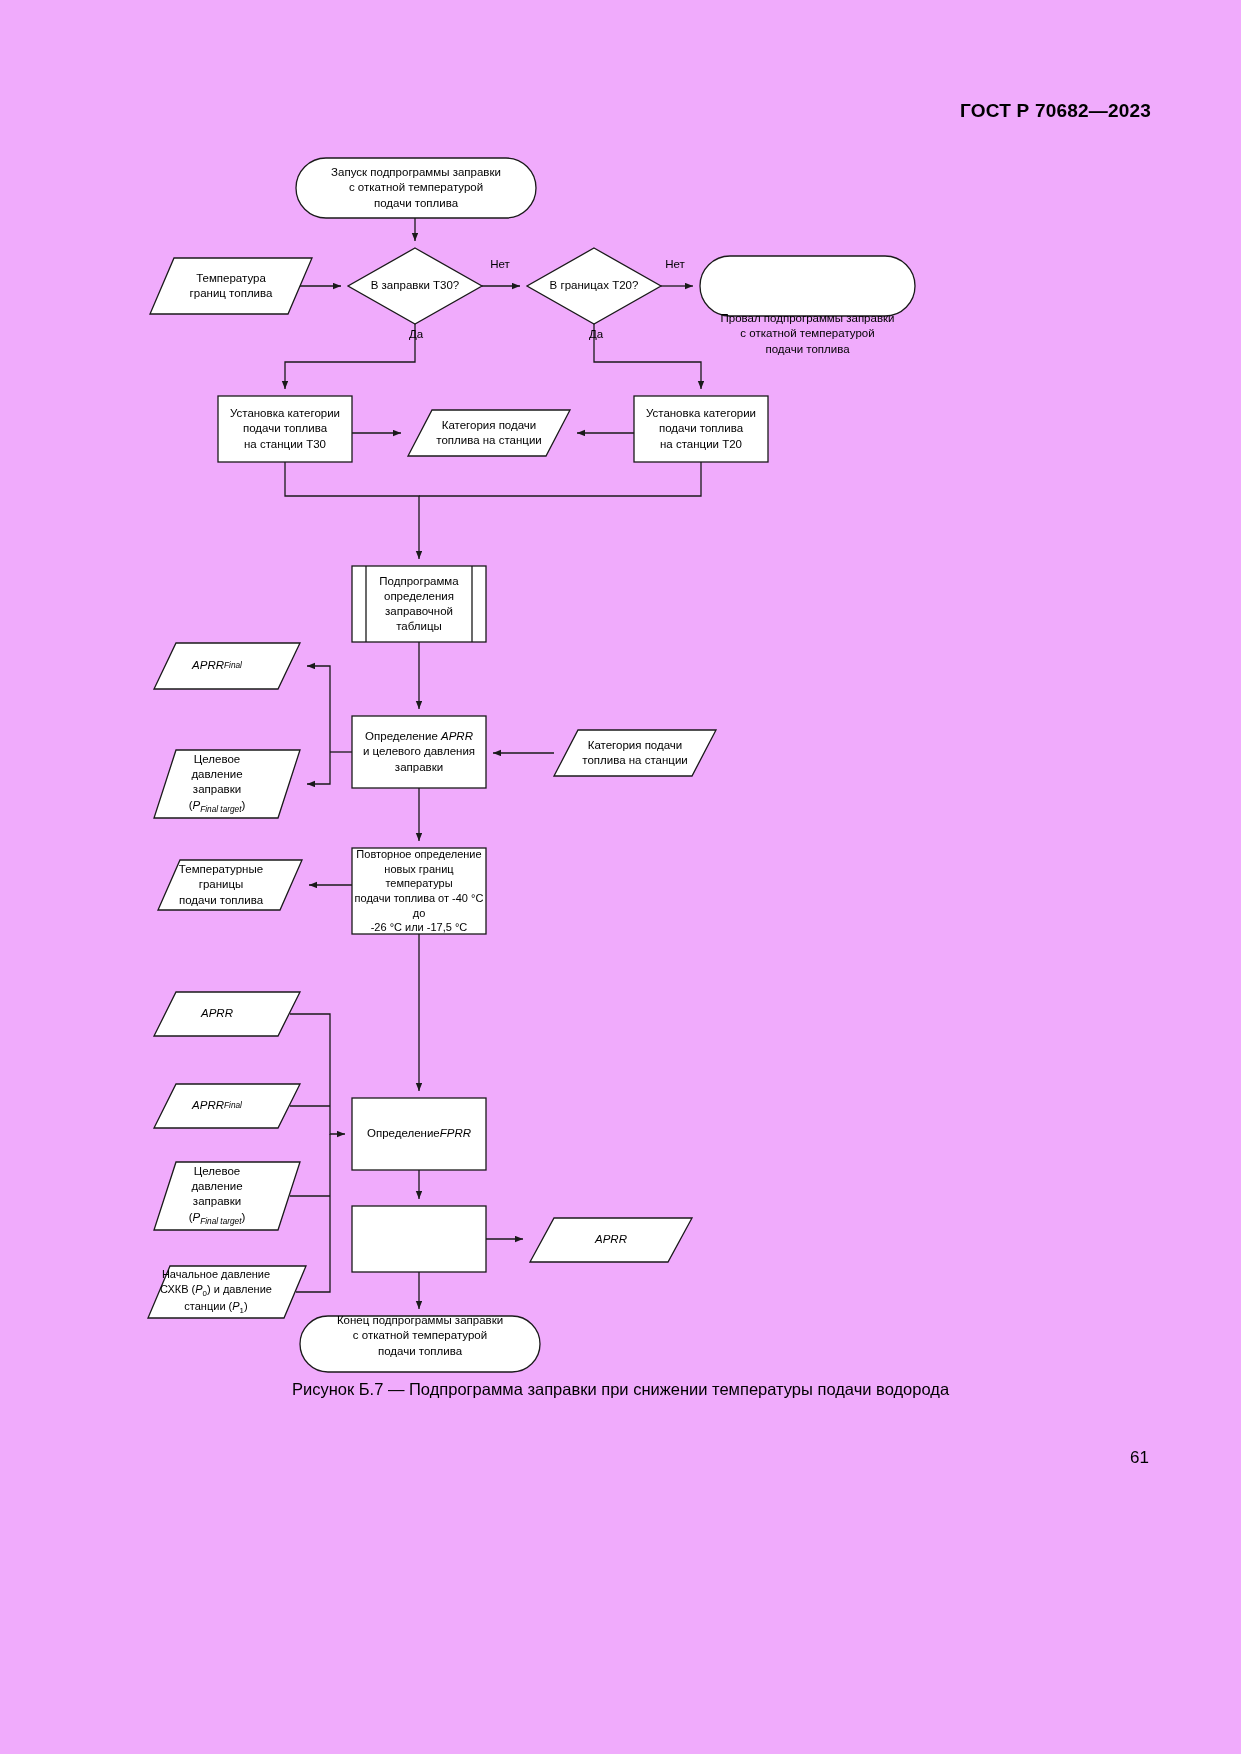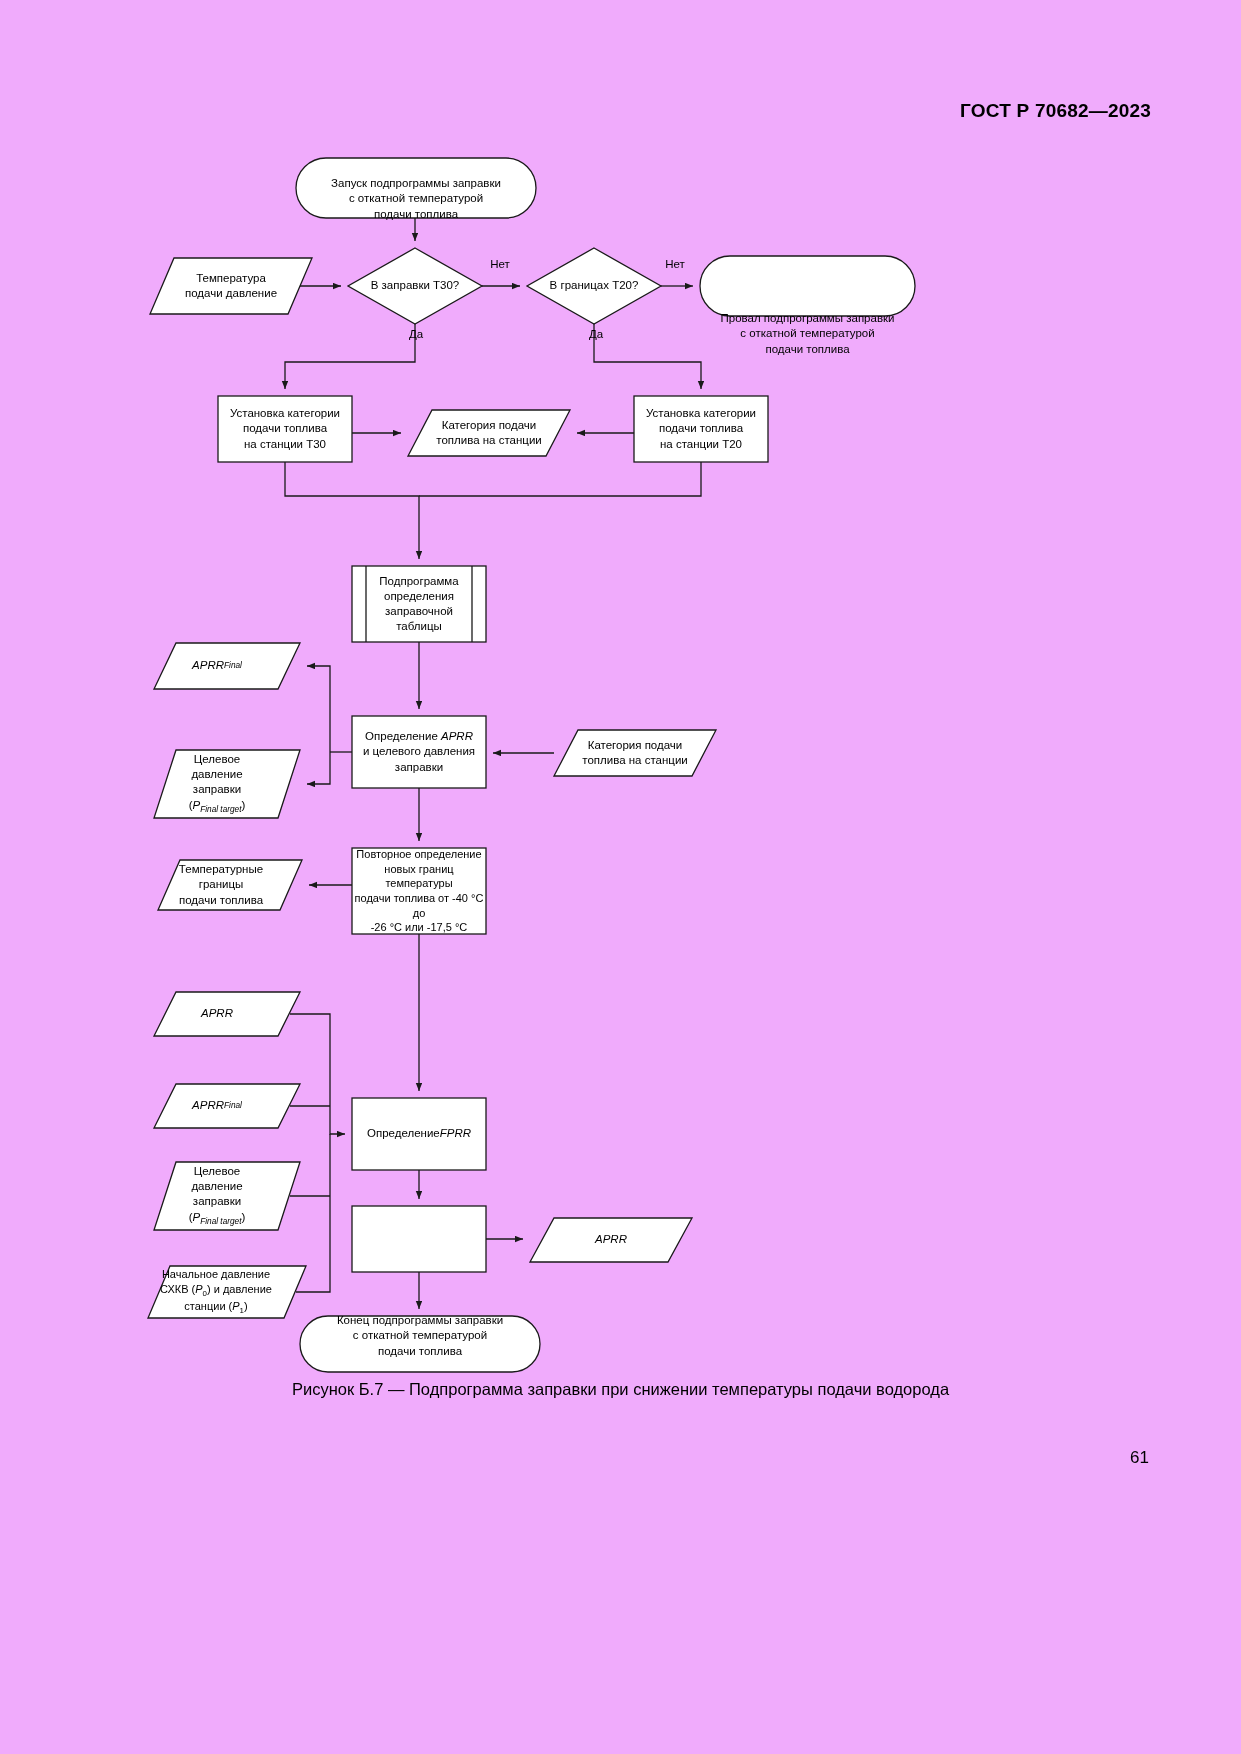--- a/index.html
+++ b/index.html
@@ -196,7 +196,7 @@
       </g>
     </svg>
 
-    <div class="node" style="left:296px; top:158px; width:240px; height:60px;margin-top:11px;">Запуск подпрограммы заправки
+    <div class="node" style="left:296px; top:158px; width:240px; height:60px;">Запуск подпрограммы заправки
 с откатной температурой
 подачи топлива</div>
 

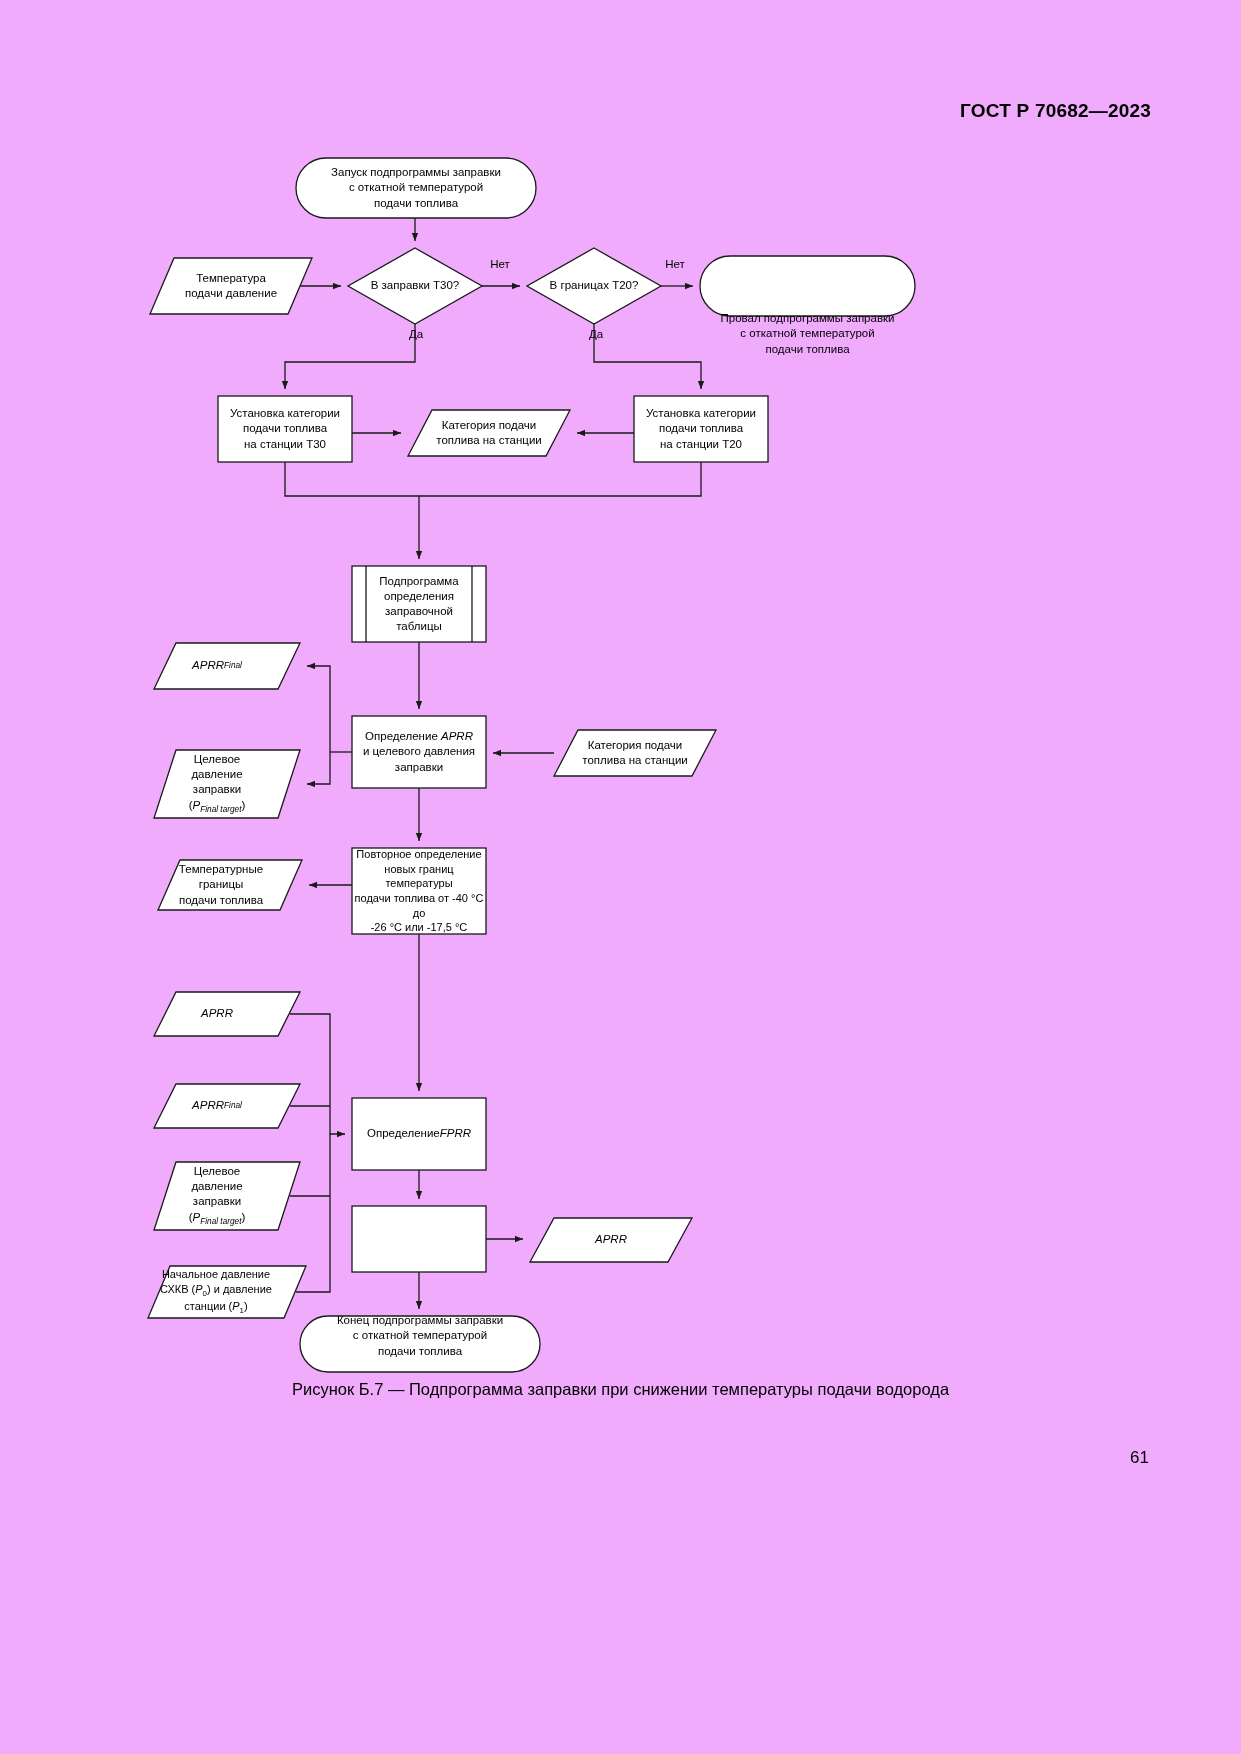--- a/index.html
+++ b/index.html
@@ -201,7 +201,7 @@
 подачи топлива</div>
 
     <div class="node" style="left:152px; top:258px; width:158px; height:56px;">Температура
-подачи давление</div>
+границ топлива</div>
 
     <div class="node" style="left:348px; top:266px; width:134px; height:40px;">В заправки Т30?</div>
 

